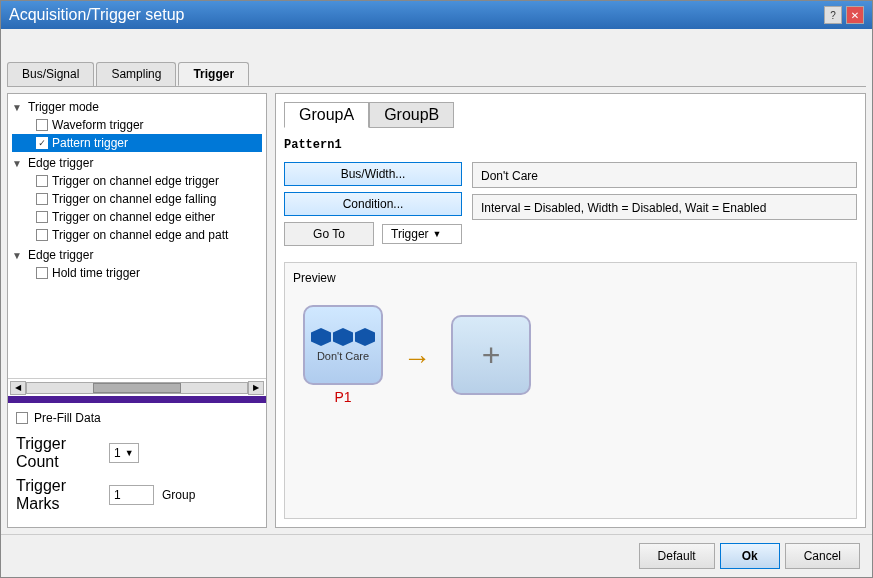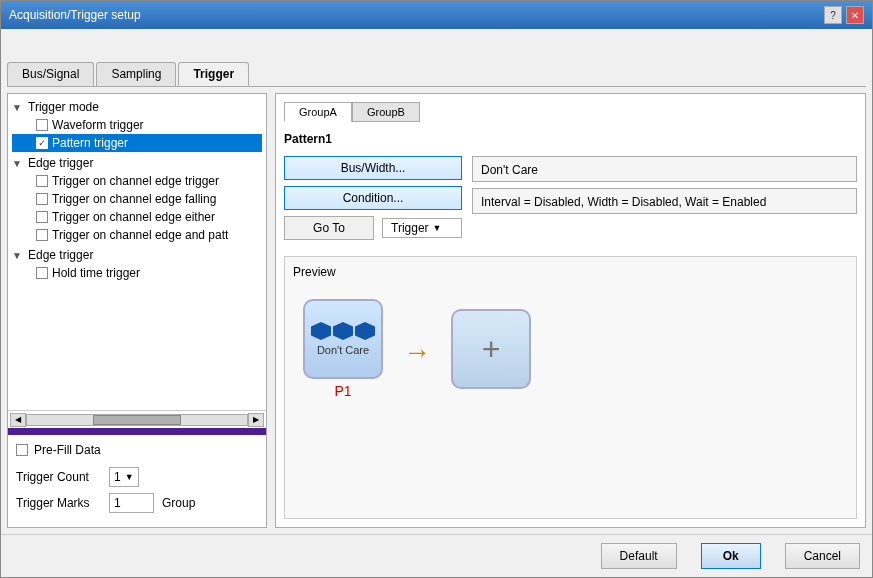--- a/index.html
+++ b/index.html
@@ -32,7 +32,7 @@
       height: 28px;
     }
     .title-bar-title {
-      font-size: 12px;
+      font-size: 16px;
       font-weight: normal;
     }
     .title-bar-buttons {

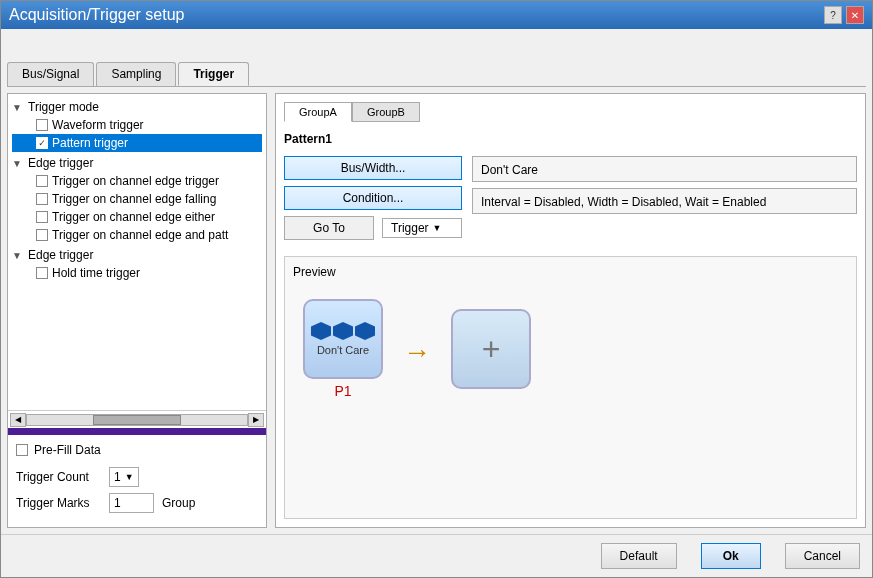--- a/index.html
+++ b/index.html
@@ -240,7 +240,7 @@
       border: 1px solid #aaa;
       background: #e4e4e4;
       cursor: pointer;
-      font-size: 11px;
+      font-size: 16px;
     }
     .group-tab.active {
       background: white;

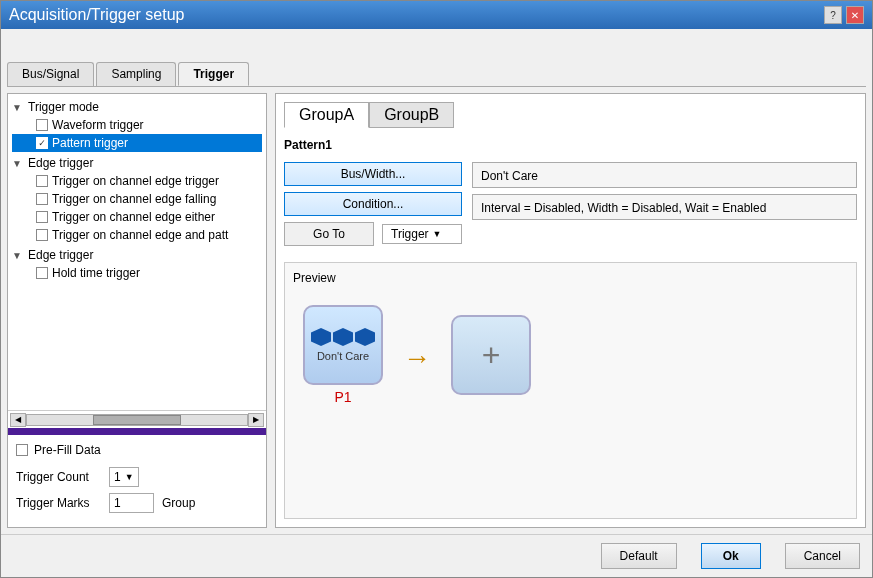--- a/index.html
+++ b/index.html
@@ -251,6 +251,7 @@
       font-size: 12px;
       font-weight: bold;
       margin-bottom: 10px;
+      font-family: Liberation Mono, monospace;
     }
     .pattern-controls {
       display: flex;

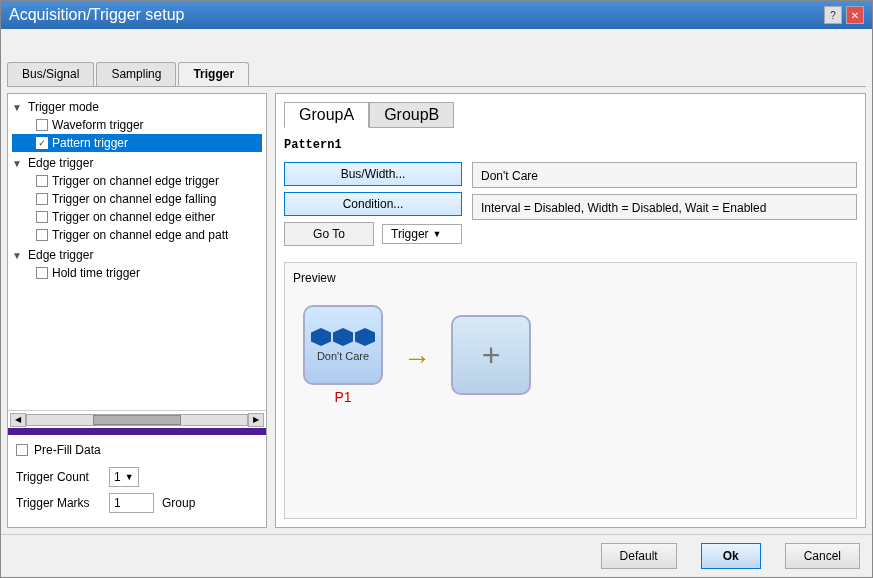--- a/index.html
+++ b/index.html
@@ -198,7 +198,7 @@
     }
     .field-label {
       width: 85px;
-      font-size: 12px;
+      font-size: 16px;
     }
     .field-value {
       width: 45px;

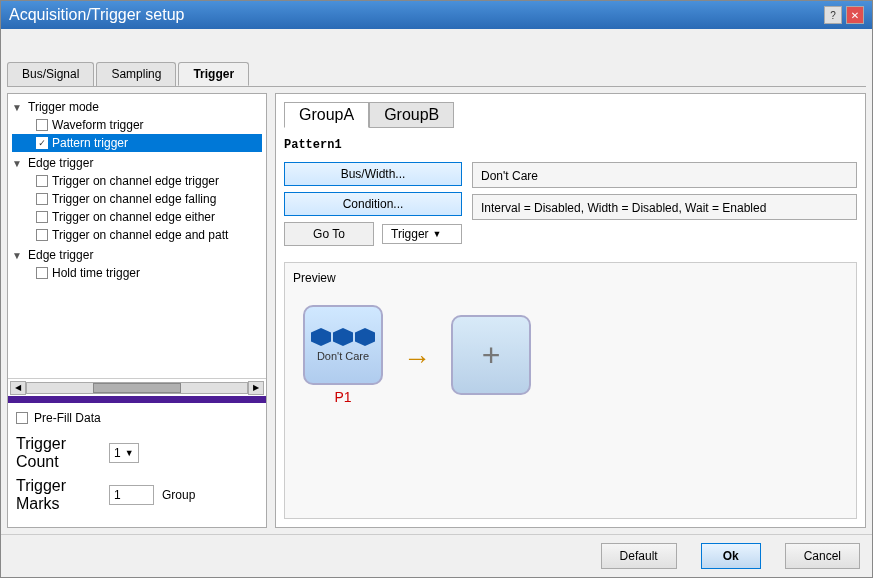--- a/index.html
+++ b/index.html
@@ -386,7 +386,7 @@
     .footer {
       display: flex;
       justify-content: flex-end;
-      gap: 24px;
+      gap: 5px;
       padding: 8px 12px;
       border-top: 1px solid #ccc;
     }

